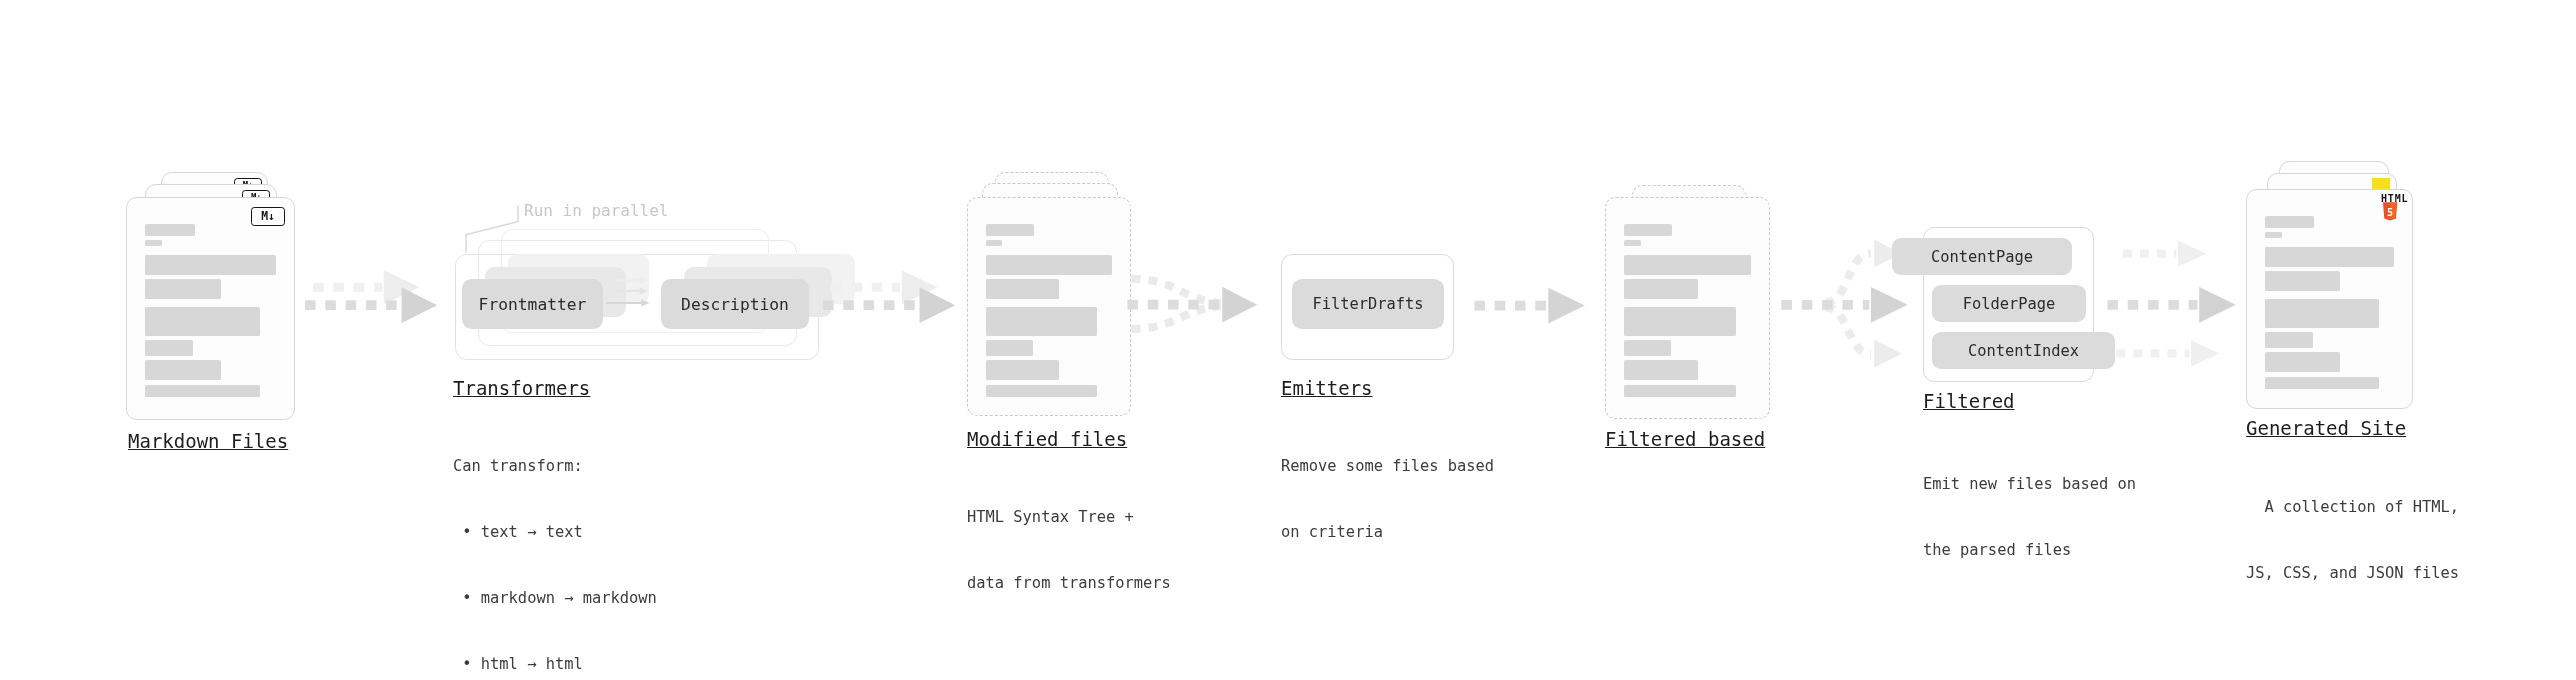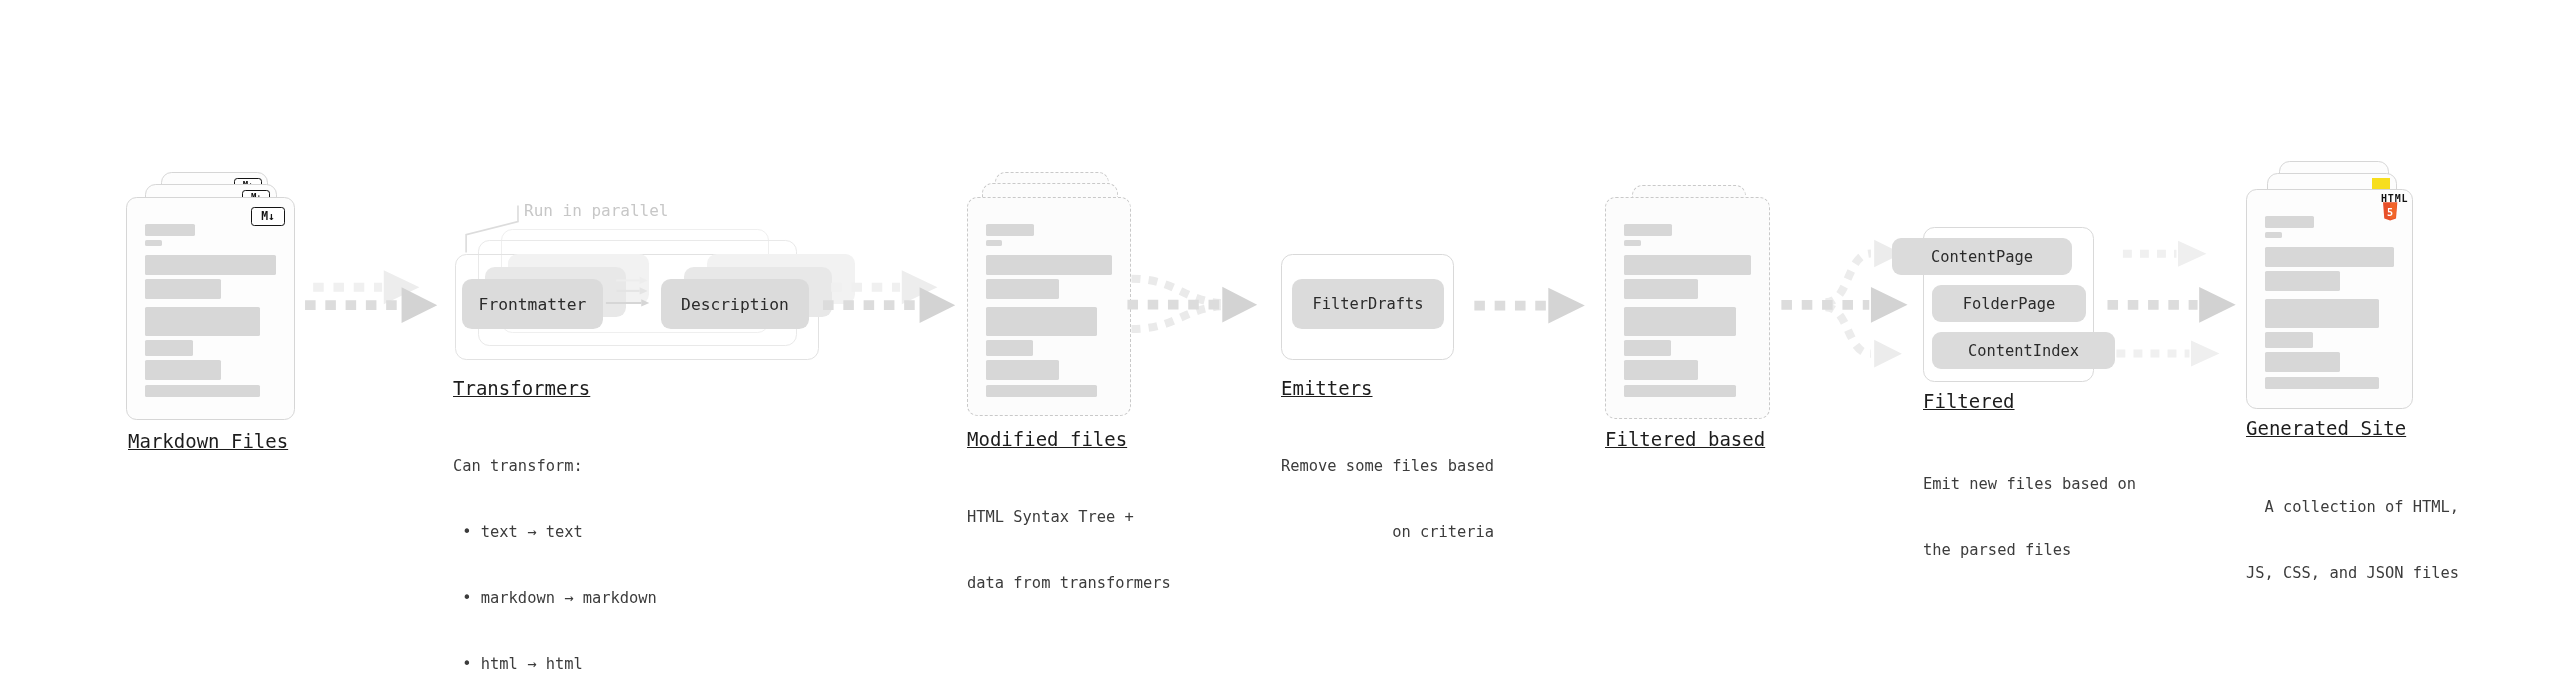--- a/index.html
+++ b/index.html
@@ -163,7 +163,7 @@
     <div class="panel" style="left:1281px;top:254px;width:173px;height:106px;"></div>
     <div class="pill" style="left:1292px;top:279px;width:152px;height:50px;font-size:15.4px;">FilterDrafts</div>
     <div class="h-label" style="left:1281px;top:375px;">Emitters</div>
-    <div class="body-text" style="left:1281px;top:411px;text-align:right;">
+    <div class="body-text" style="left:1281px;top:411px;">
       <div>Remove some files based</div>
       <div>on criteria</div>
     </div>

